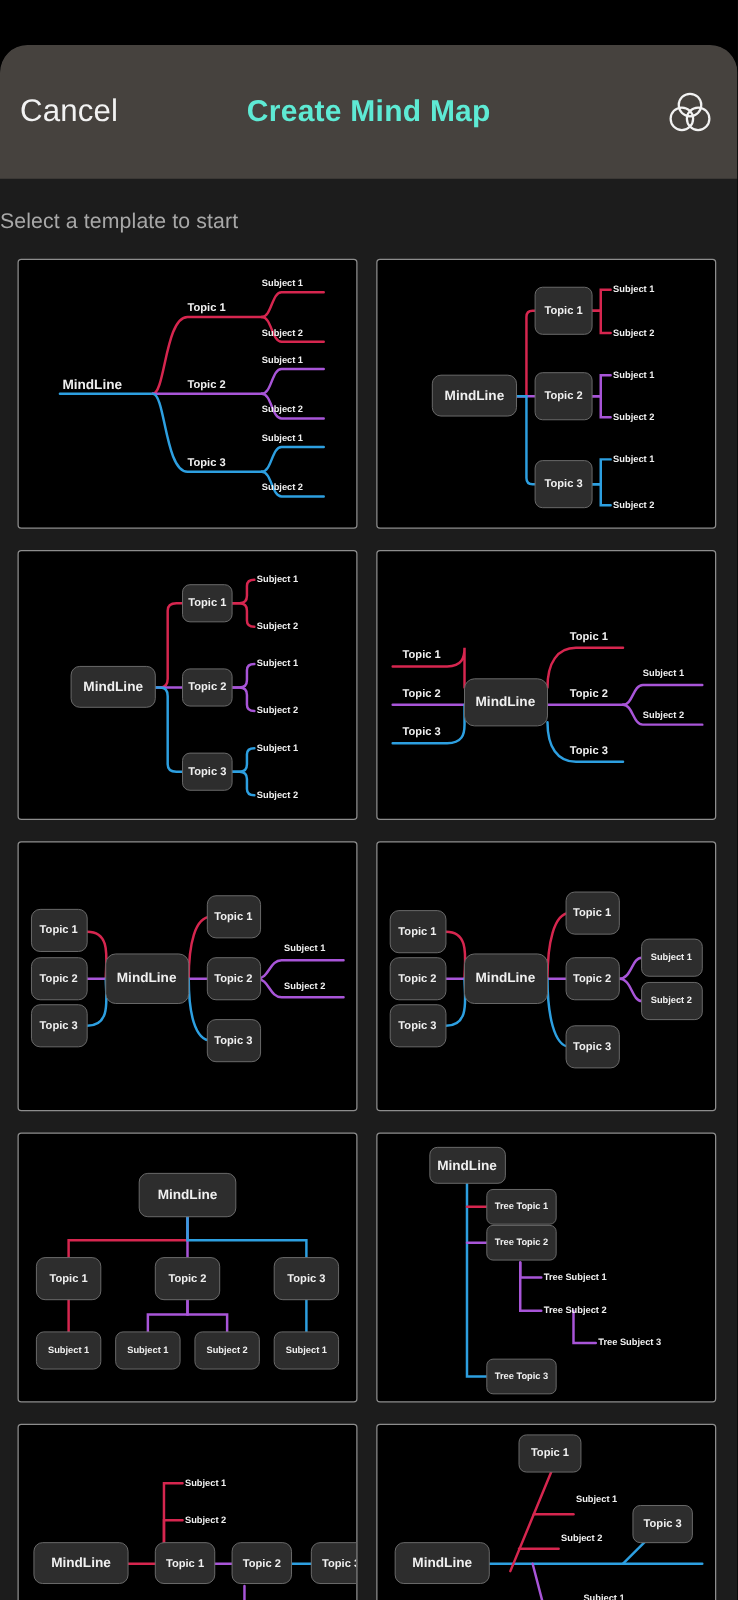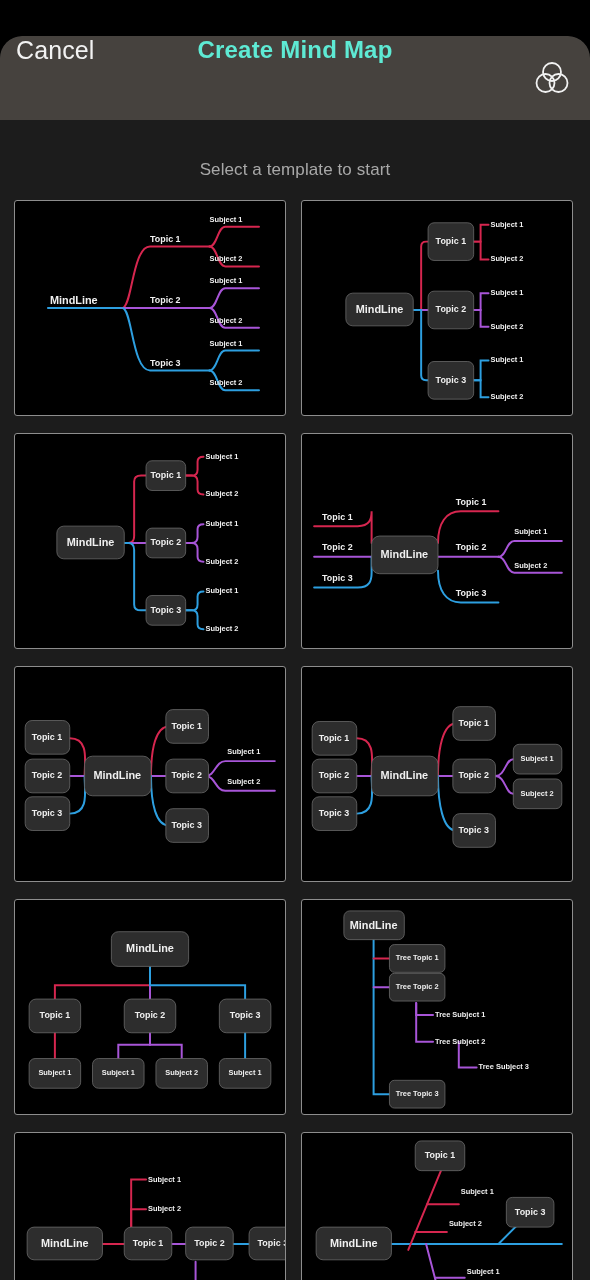--- a/index.html
+++ b/index.html
@@ -21,9 +21,9 @@
 
   .header {
     position: relative;
-    height: 84px;
+    height: 107px;
     background: #46423e;
-    display: flex; align-items: flex-start;
+    display: flex; align-items: center;
     border-radius: 22px 22px 0 0;
   }
   .cancel-btn {

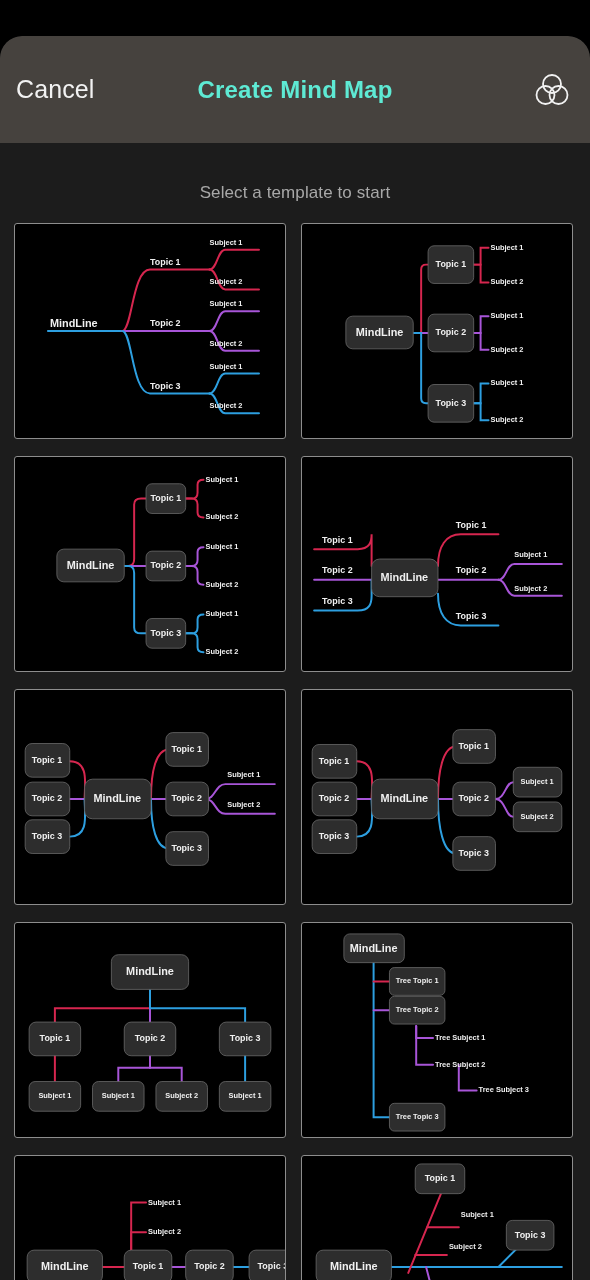--- a/index.html
+++ b/index.html
@@ -45,10 +45,10 @@
   }
 
   .subtitle {
-    text-align: center;
+    text-align: left;
     color: #a8a8a8;
     font-size: 17px;
-    padding: 40px 0 20px;
+    padding: 24px 0 20px;
     letter-spacing: .1px;
   }
 

